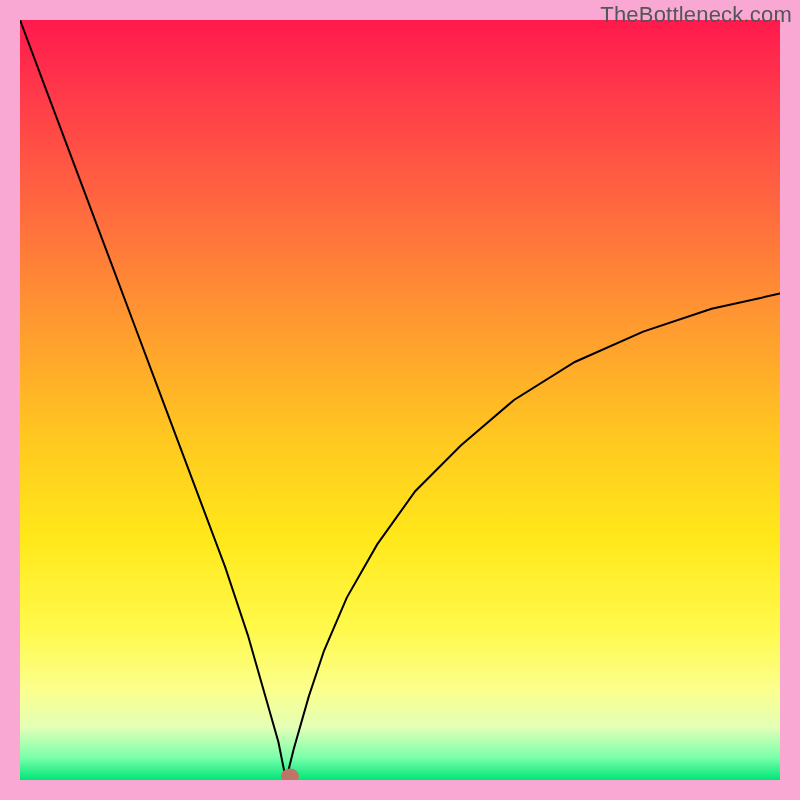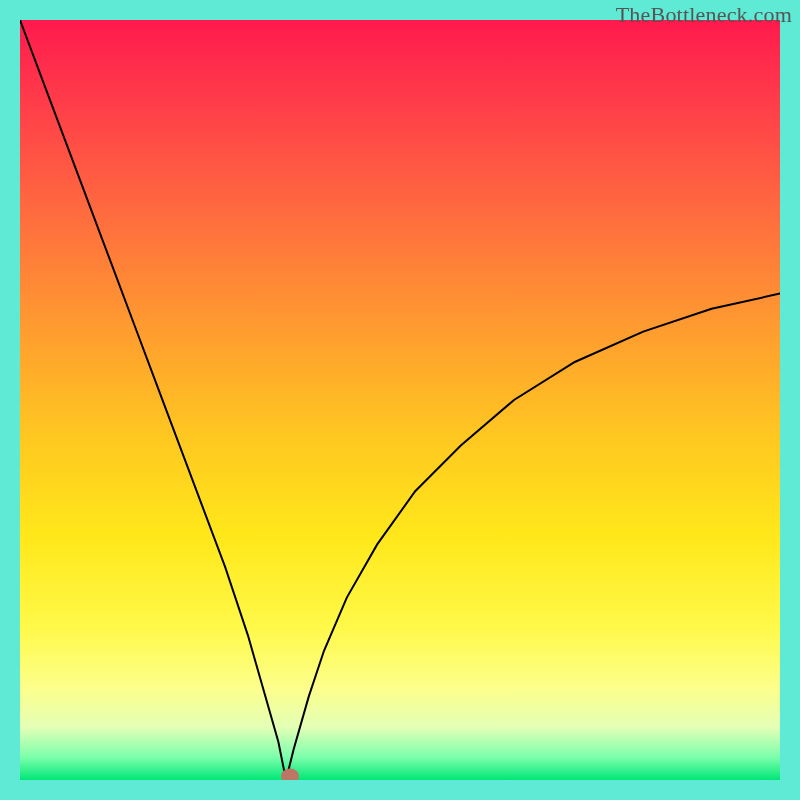--- a/index.html
+++ b/index.html
@@ -15,8 +15,7 @@
     position: relative;
     width: 800px;
     height: 800px;
-    background: #5eead4;
-    font-family: Liberation Serif, serif;
+    background: #f9a8d4;
   }
   .watermark {
     position: absolute;

